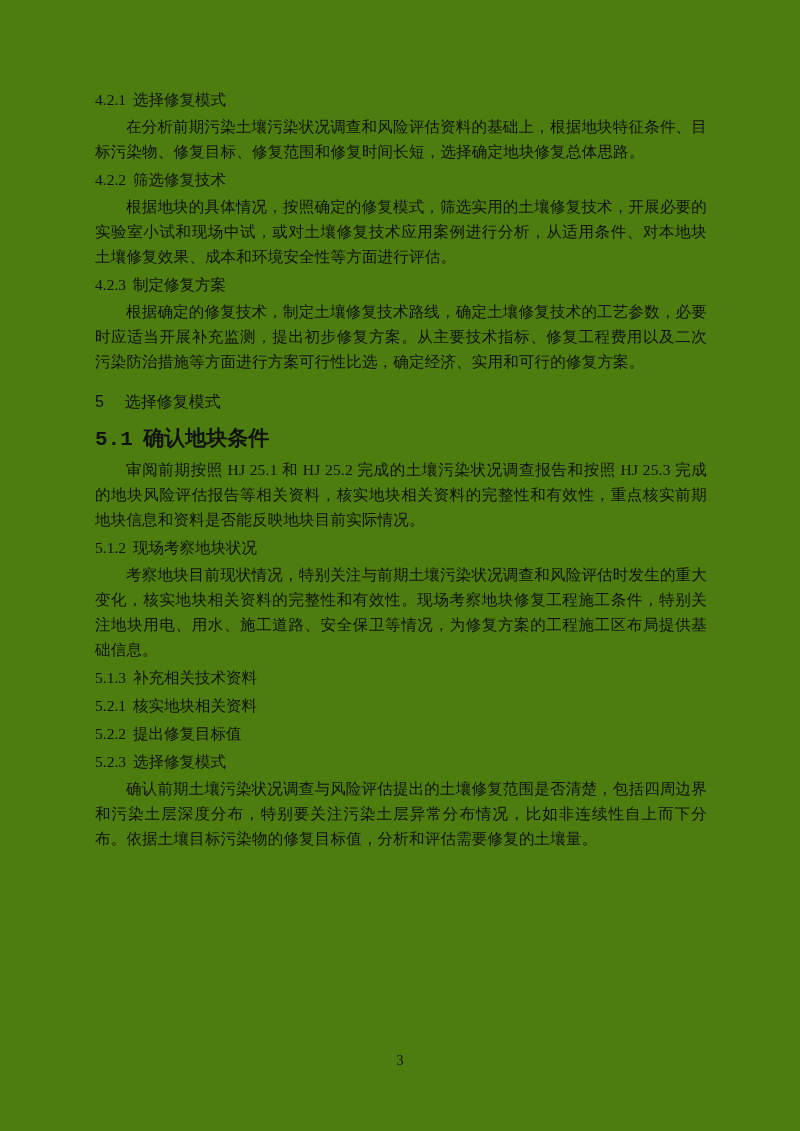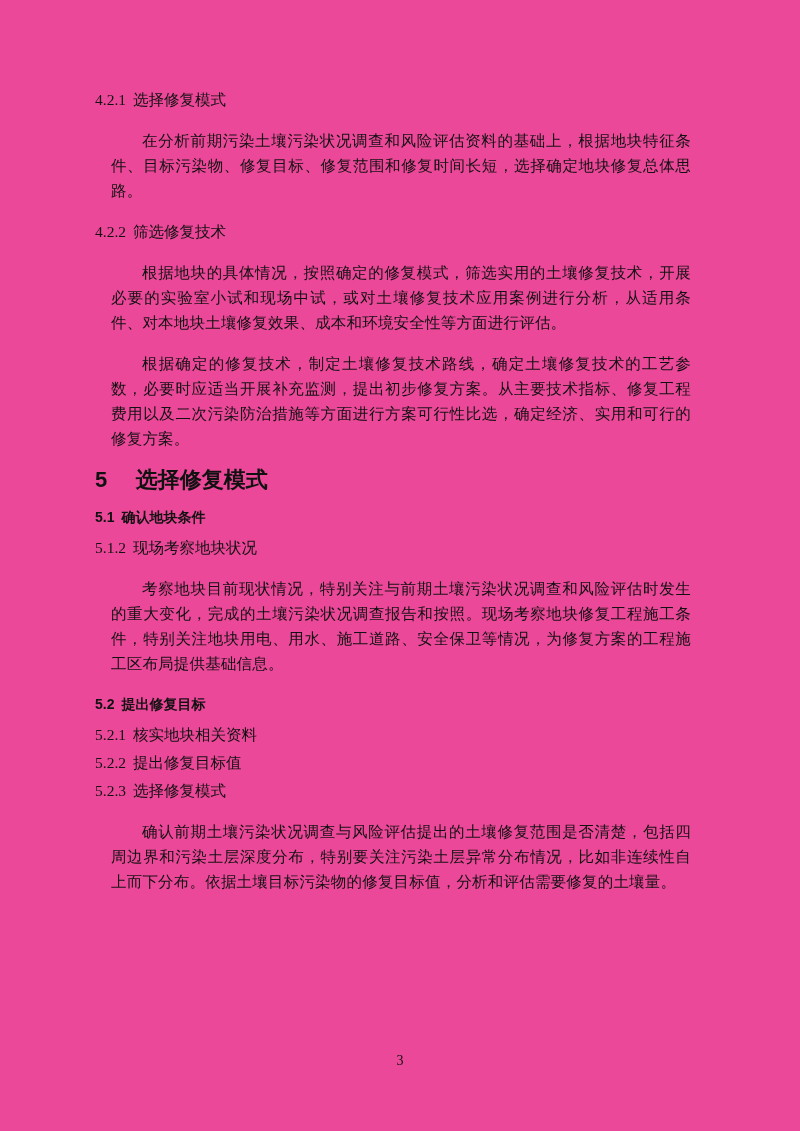--- a/index.html
+++ b/index.html
@@ -20,7 +20,7 @@
     top: 0; left: 0;
     width: 800px;
     height: 1131px;
-    background: #ec4899;
+    background: #4d7c0f;
   }
   .doc-content {
     position: absolute;

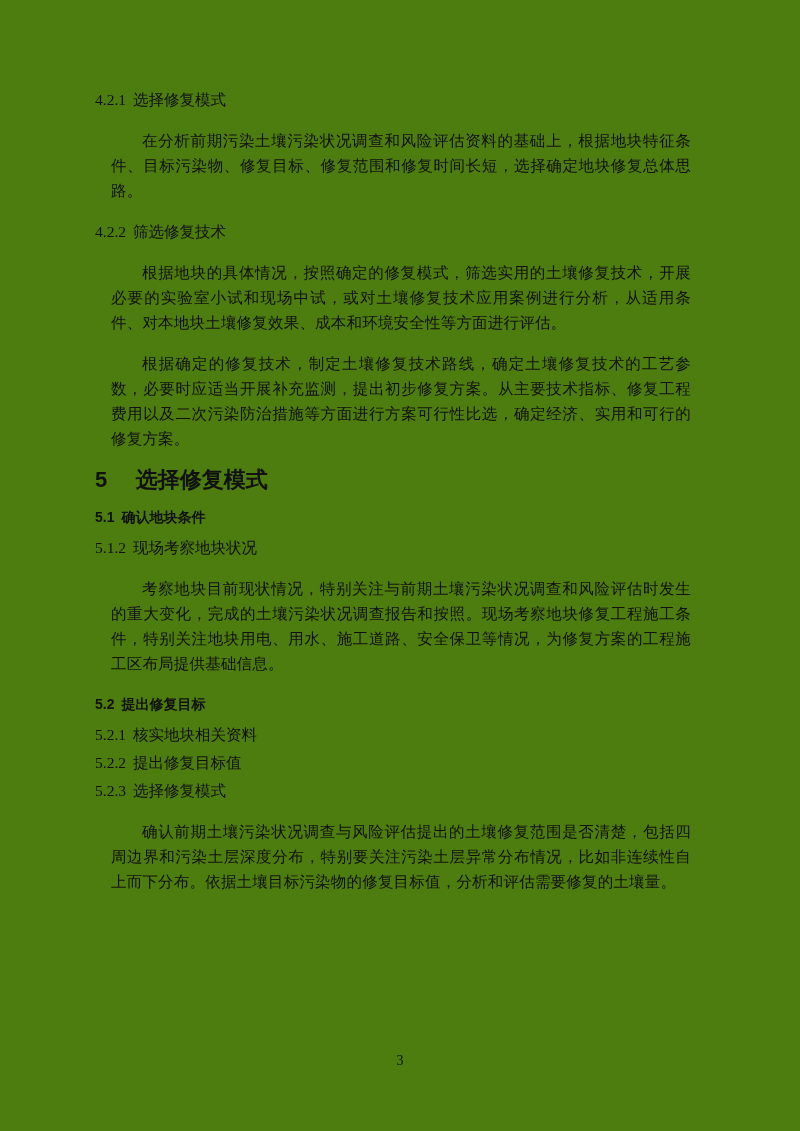--- a/index.html
+++ b/index.html
@@ -32,7 +32,7 @@
     text-align: justify;
   }
   .para {
-    margin: 16px;
+    margin: 0;
     text-indent: 2em;
     letter-spacing: 0.2px;
   }

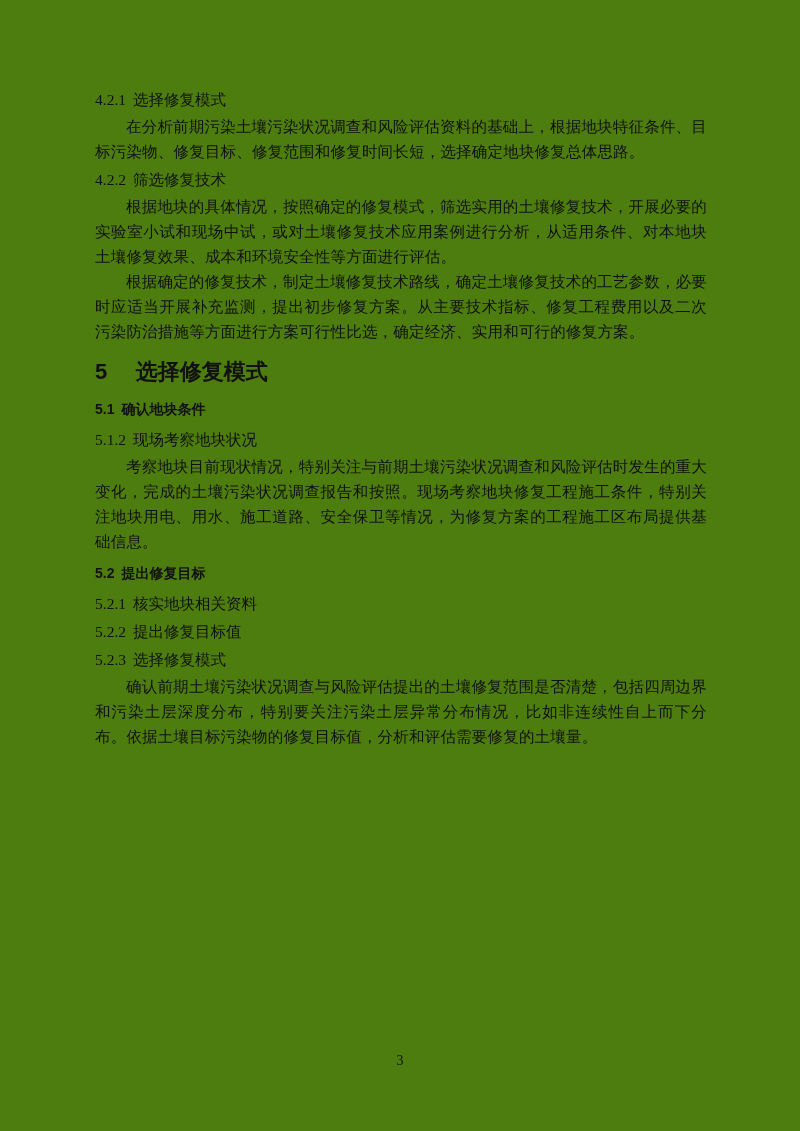--- a/index.html
+++ b/index.html
@@ -80,6 +80,7 @@
       <div class="para">在分析前期污染土壤污染状况调查和风险评估资料的基础上，根据地块特征条件、目标污染物、修复目标、修复范围和修复时间长短，选择确定地块修复总体思路。</div>
       <div class="heading h3"><span class="num">4.2.2</span><span>筛选修复技术</span></div>
       <div class="para">根据地块的具体情况，按照确定的修复模式，筛选实用的土壤修复技术，开展必要的实验室小试和现场中试，或对土壤修复技术应用案例进行分析，从适用条件、对本地块土壤修复效果、成本和环境安全性等方面进行评估。</div>
+      <div class="heading h3"><span class="num">4.2.3</span><span>制定修复方案</span></div>
       <div class="para">根据确定的修复技术，制定土壤修复技术路线，确定土壤修复技术的工艺参数，必要时应适当开展补充监测，提出初步修复方案。从主要技术指标、修复工程费用以及二次污染防治措施等方面进行方案可行性比选，确定经济、实用和可行的修复方案。</div>
       <div class="heading h1"><span class="num">5</span><span>选择修复模式</span></div>
       <div class="heading h2"><span class="num">5.1</span><span>确认地块条件</span></div>

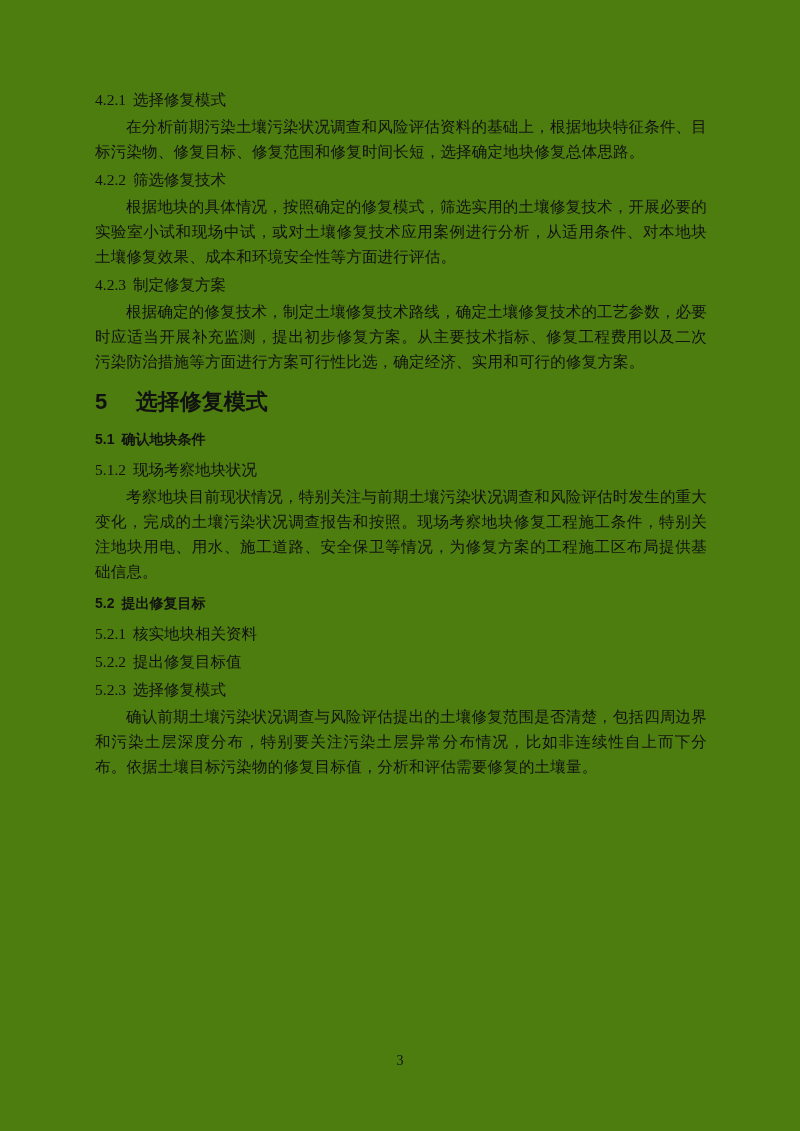--- a/index.html
+++ b/index.html
@@ -51,9 +51,9 @@
   }
   .h1 {
     margin: 15px 0 13px 0;
-    font-weight: bold;
+    font-weight: normal;
     font-family: "Liberation Sans", "DejaVu Sans", sans-serif;
-    font-size: 22px;
+    font-size: 16px;
   }
   .heading .num {
     display: inline-block;

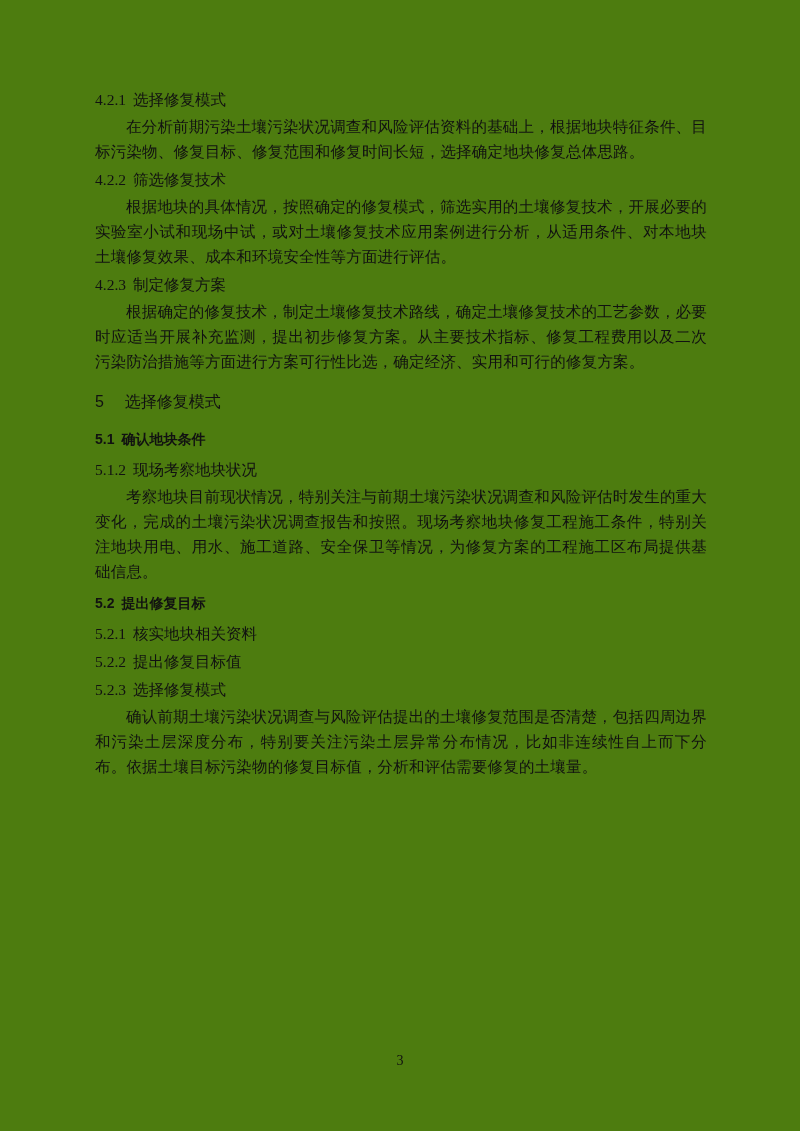--- a/index.html
+++ b/index.html
@@ -46,8 +46,8 @@
   .h2 {
     margin: 7px 0 5px 0;
     font-weight: bold;
-    font-family: Liberation Sans, sans-serif;
-    font-size: 14px;
+    font-family: Liberation Mono, monospace;
+    font-size: 21px;
   }
   .h1 {
     margin: 15px 0 13px 0;

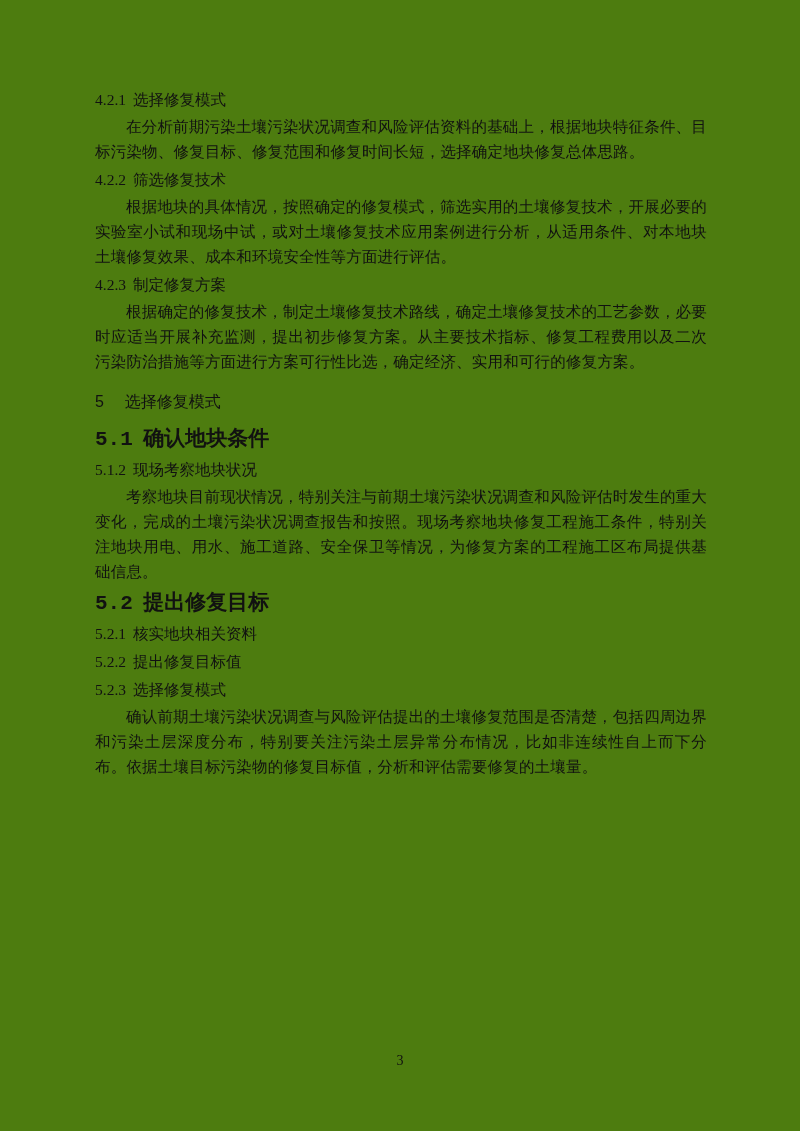--- a/index.html
+++ b/index.html
@@ -84,6 +84,7 @@
       <div class="para">根据确定的修复技术，制定土壤修复技术路线，确定土壤修复技术的工艺参数，必要时应适当开展补充监测，提出初步修复方案。从主要技术指标、修复工程费用以及二次污染防治措施等方面进行方案可行性比选，确定经济、实用和可行的修复方案。</div>
       <div class="heading h1"><span class="num">5</span><span>选择修复模式</span></div>
       <div class="heading h2"><span class="num">5.1</span><span>确认地块条件</span></div>
+      <div class="para">审阅前期按照 HJ 25.1 和 HJ 25.2 完成的土壤污染状况调查报告和按照 HJ 25.3 完成的地块风险评估报告等相关资料，核实地块相关资料的完整性和有效性，重点核实前期地块信息和资料是否能反映地块目前实际情况。</div>
       <div class="heading h3"><span class="num">5.1.2</span><span>现场考察地块状况</span></div>
       <div class="para">考察地块目前现状情况，特别关注与前期土壤污染状况调查和风险评估时发生的重大变化，完成的土壤污染状况调查报告和按照。现场考察地块修复工程施工条件，特别关注地块用电、用水、施工道路、安全保卫等情况，为修复方案的工程施工区布局提供基础信息。</div>
       <div class="heading h2"><span class="num">5.2</span><span>提出修复目标</span></div>

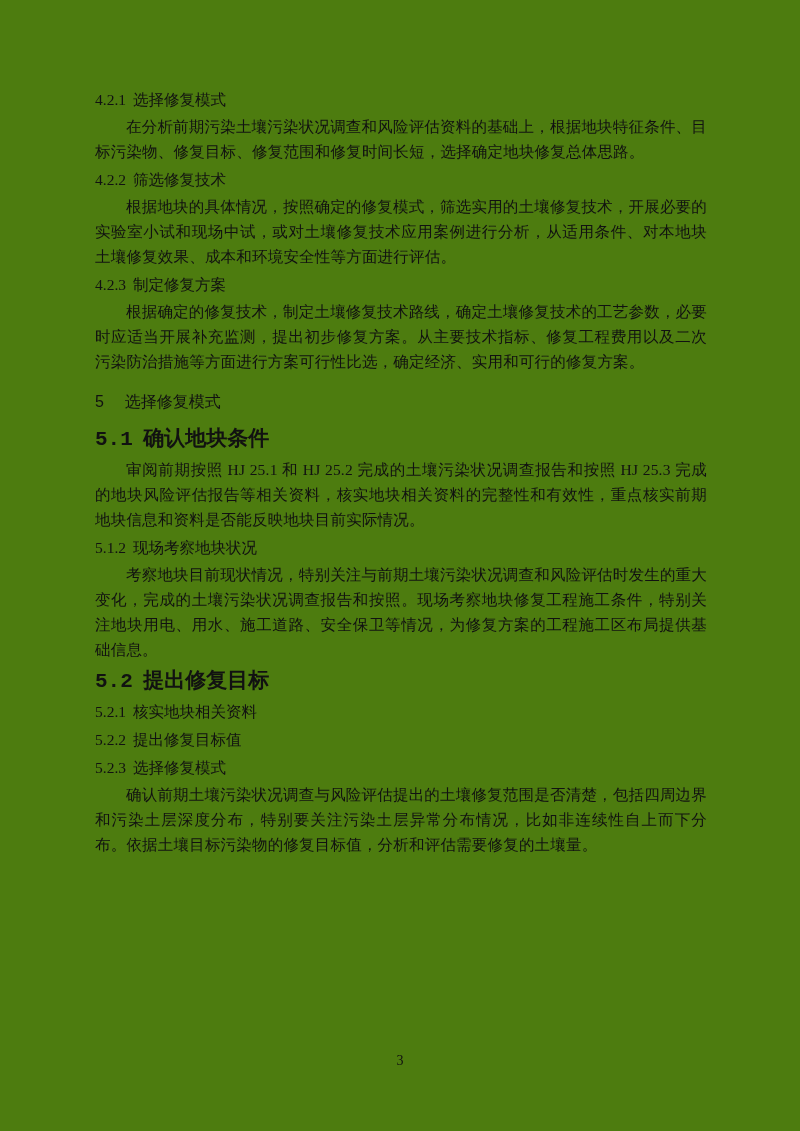--- a/index.html
+++ b/index.html
@@ -86,7 +86,7 @@
       <div class="heading h2"><span class="num">5.1</span><span>确认地块条件</span></div>
       <div class="para">审阅前期按照 HJ 25.1 和 HJ 25.2 完成的土壤污染状况调查报告和按照 HJ 25.3 完成的地块风险评估报告等相关资料，核实地块相关资料的完整性和有效性，重点核实前期地块信息和资料是否能反映地块目前实际情况。</div>
       <div class="heading h3"><span class="num">5.1.2</span><span>现场考察地块状况</span></div>
-      <div class="para">考察地块目前现状情况，特别关注与前期土壤污染状况调查和风险评估时发生的重大变化，完成的土壤污染状况调查报告和按照。现场考察地块修复工程施工条件，特别关注地块用电、用水、施工道路、安全保卫等情况，为修复方案的工程施工区布局提供基础信息。</div>
+      <div class="para">考察地块目前现状情况，特别关注与前期土壤污染状况调查和风险评估时发生的重大变化，核实地块相关资料的完整性和有效性。现场考察地块修复工程施工条件，特别关注地块用电、用水、施工道路、安全保卫等情况，为修复方案的工程施工区布局提供基础信息。</div>
       <div class="heading h2"><span class="num">5.2</span><span>提出修复目标</span></div>
       <div class="heading h3"><span class="num">5.2.1</span><span>核实地块相关资料</span></div>
       <div class="heading h3"><span class="num">5.2.2</span><span>提出修复目标值</span></div>

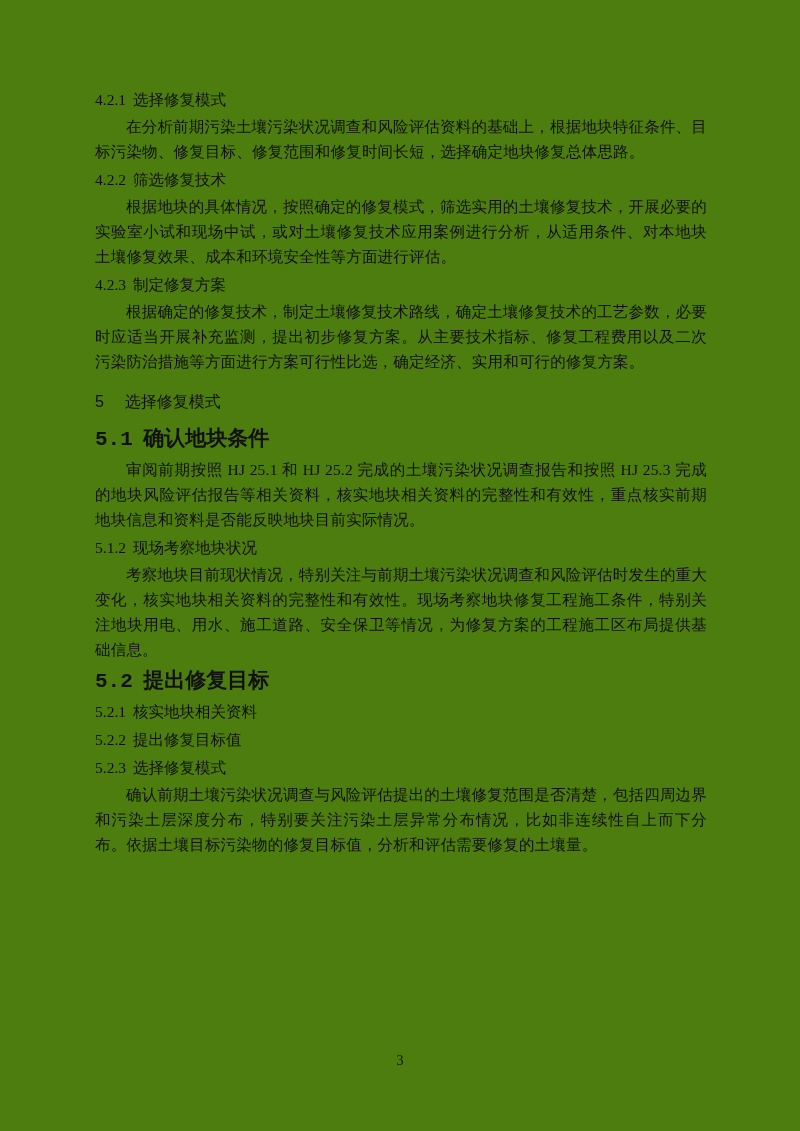--- a/index.html
+++ b/index.html
@@ -87,6 +87,7 @@
       <div class="para">审阅前期按照 HJ 25.1 和 HJ 25.2 完成的土壤污染状况调查报告和按照 HJ 25.3 完成的地块风险评估报告等相关资料，核实地块相关资料的完整性和有效性，重点核实前期地块信息和资料是否能反映地块目前实际情况。</div>
       <div class="heading h3"><span class="num">5.1.2</span><span>现场考察地块状况</span></div>
       <div class="para">考察地块目前现状情况，特别关注与前期土壤污染状况调查和风险评估时发生的重大变化，核实地块相关资料的完整性和有效性。现场考察地块修复工程施工条件，特别关注地块用电、用水、施工道路、安全保卫等情况，为修复方案的工程施工区布局提供基础信息。</div>
+      <div class="heading h3"><span class="num">5.1.3</span><span>补充相关技术资料</span></div>
       <div class="heading h2"><span class="num">5.2</span><span>提出修复目标</span></div>
       <div class="heading h3"><span class="num">5.2.1</span><span>核实地块相关资料</span></div>
       <div class="heading h3"><span class="num">5.2.2</span><span>提出修复目标值</span></div>

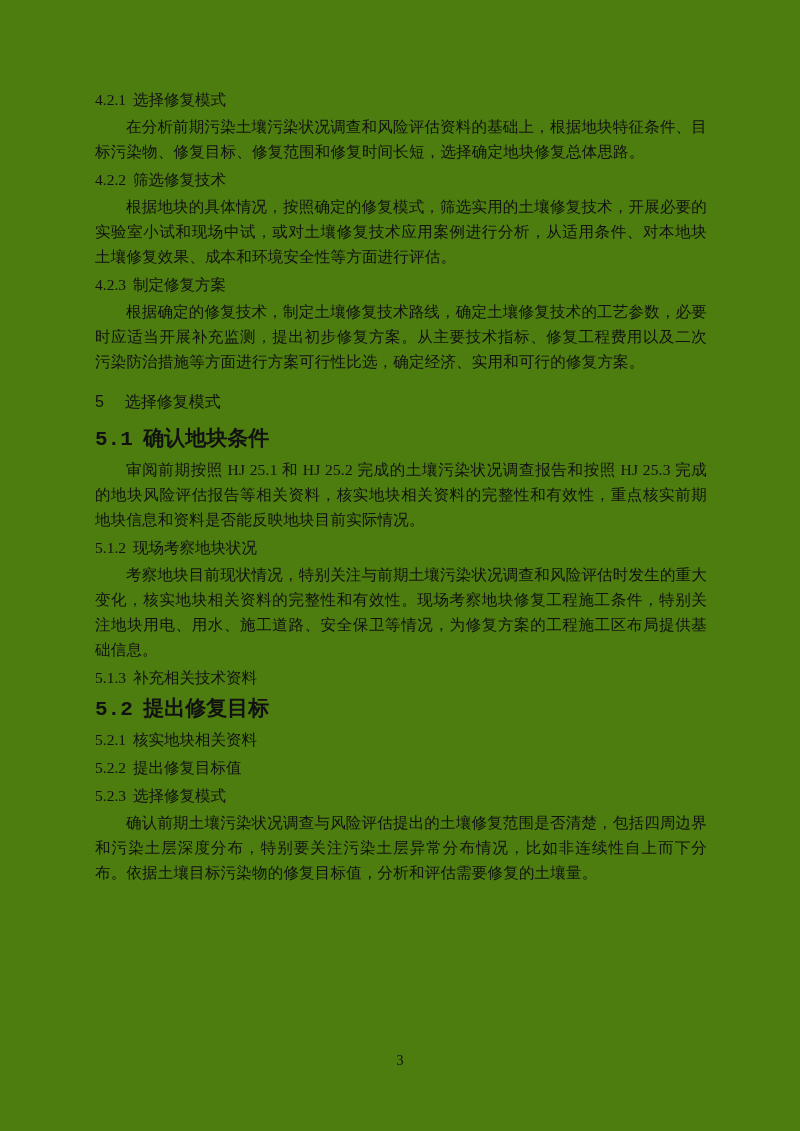--- a/index.html
+++ b/index.html
@@ -88,7 +88,6 @@
       <div class="heading h3"><span class="num">5.1.2</span><span>现场考察地块状况</span></div>
       <div class="para">考察地块目前现状情况，特别关注与前期土壤污染状况调查和风险评估时发生的重大变化，核实地块相关资料的完整性和有效性。现场考察地块修复工程施工条件，特别关注地块用电、用水、施工道路、安全保卫等情况，为修复方案的工程施工区布局提供基础信息。</div>
       <div class="heading h3"><span class="num">5.1.3</span><span>补充相关技术资料</span></div>
-      <div class="heading h2"><span class="num">5.2</span><span>提出修复目标</span></div>
       <div class="heading h3"><span class="num">5.2.1</span><span>核实地块相关资料</span></div>
       <div class="heading h3"><span class="num">5.2.2</span><span>提出修复目标值</span></div>
       <div class="heading h3"><span class="num">5.2.3</span><span>选择修复模式</span></div>

